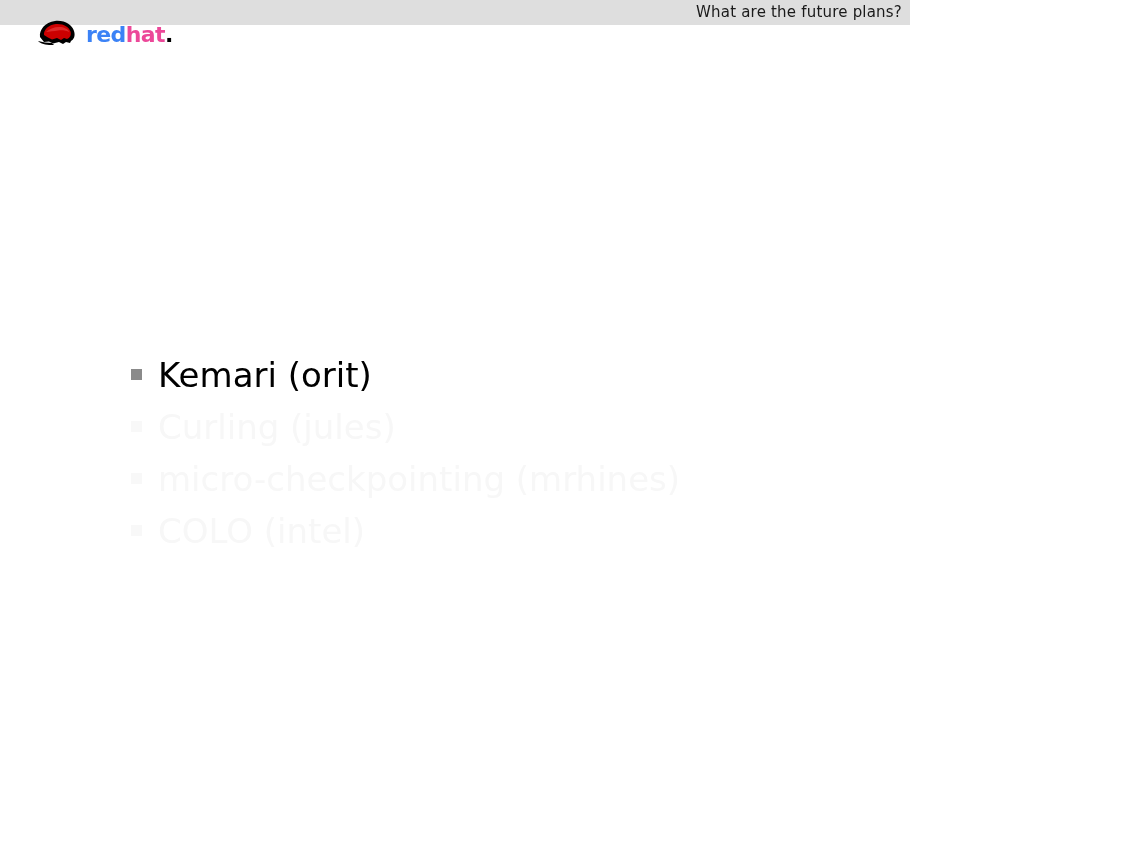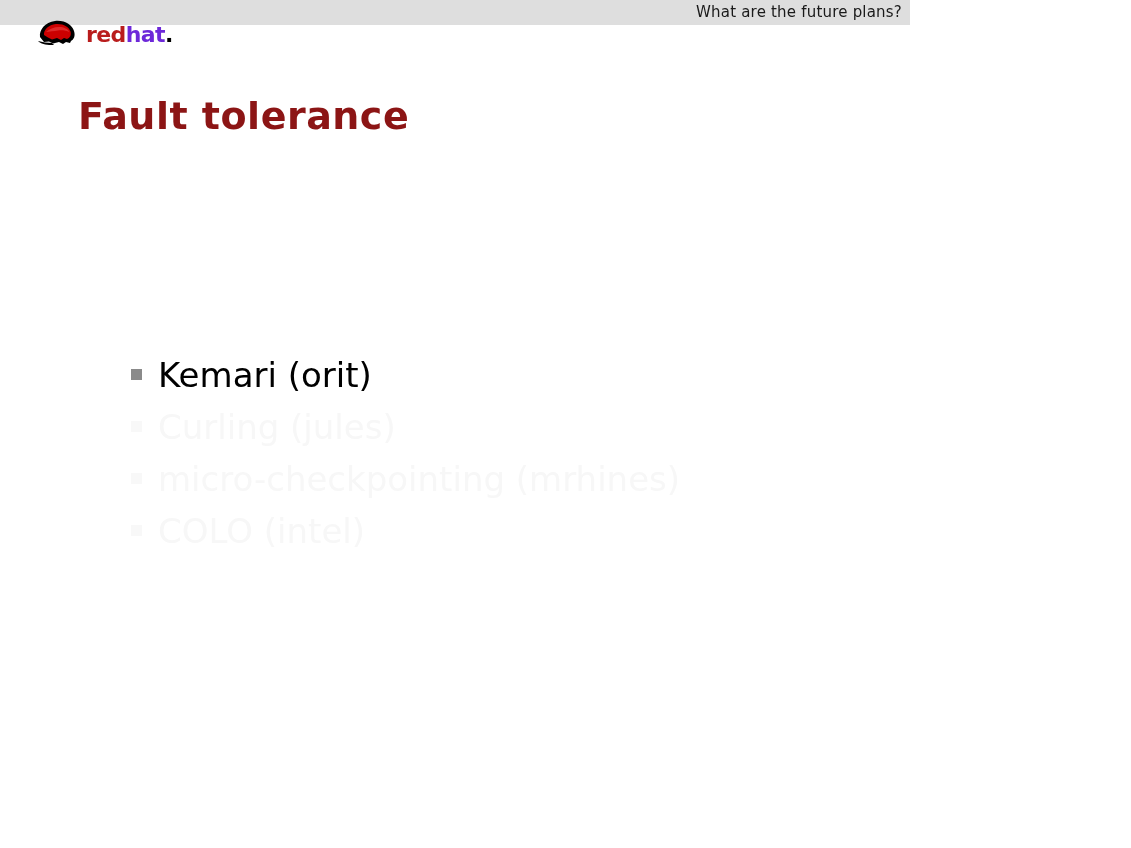--- a/index.html
+++ b/index.html
@@ -63,7 +63,7 @@
     line-height: 24px;
     white-space: nowrap;
   }
-  .logo-word .red { color: #b91c1c; }
+  .logo-word .red { color: #3b82f6; }
   .logo-word .hat { color: #6d28d9; }
   .logo-word .dot { color: #000000; }
 

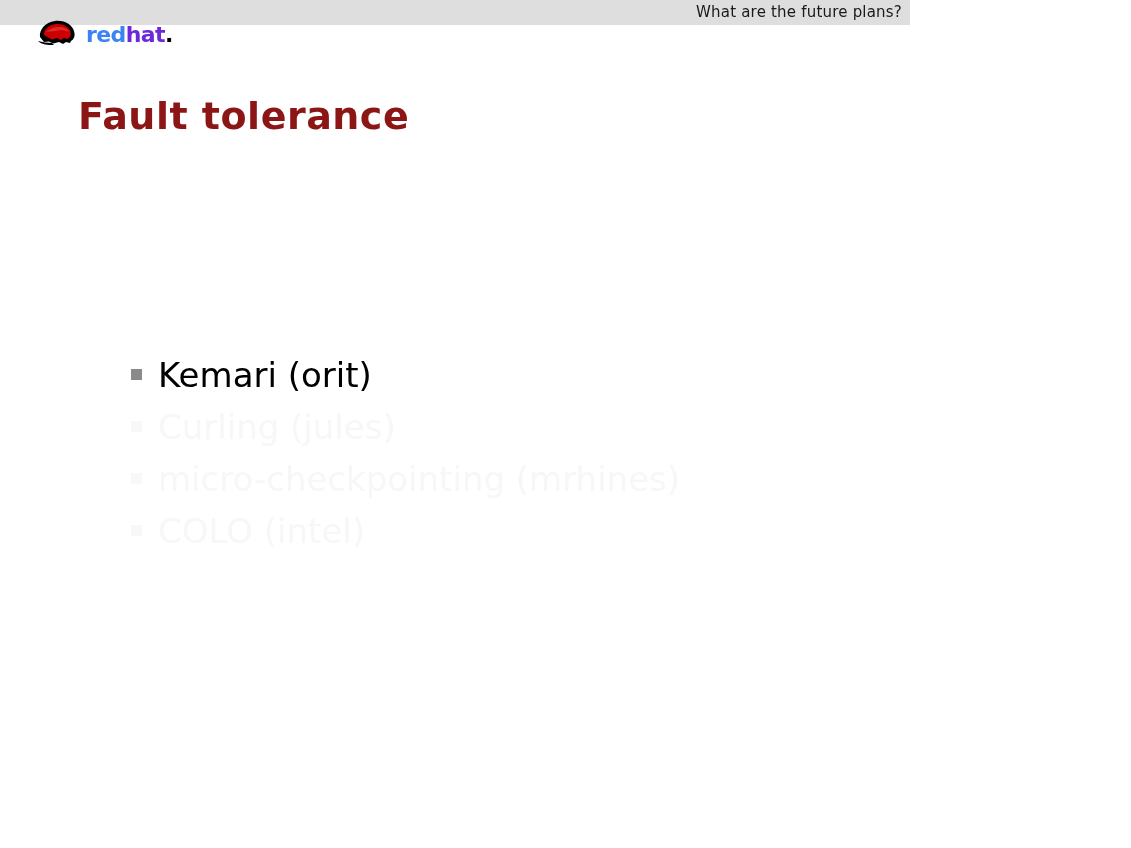--- a/index.html
+++ b/index.html
@@ -64,7 +64,7 @@
     white-space: nowrap;
   }
   .logo-word .red { color: #3b82f6; }
-  .logo-word .hat { color: #6d28d9; }
+  .logo-word .hat { color: #ec4899; }
   .logo-word .dot { color: #000000; }
 
   

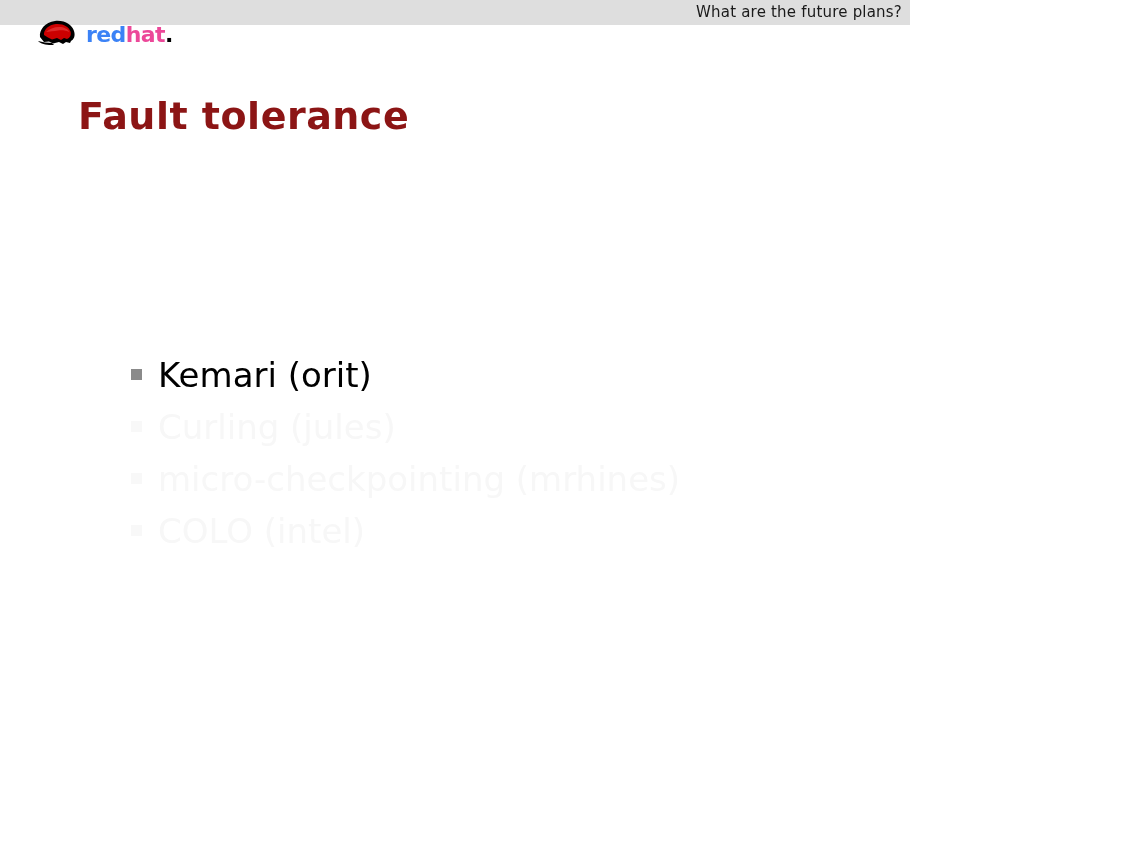--- a/index.html
+++ b/index.html
@@ -130,7 +130,6 @@
     <div class="logo-word"><span class="red">red</span><span class="hat">hat</span><span class="dot">.</span></div>
   </div>
 
-  <div class="slide-title">Fault tolerance</div>
 
   <div class="itemize">
 

